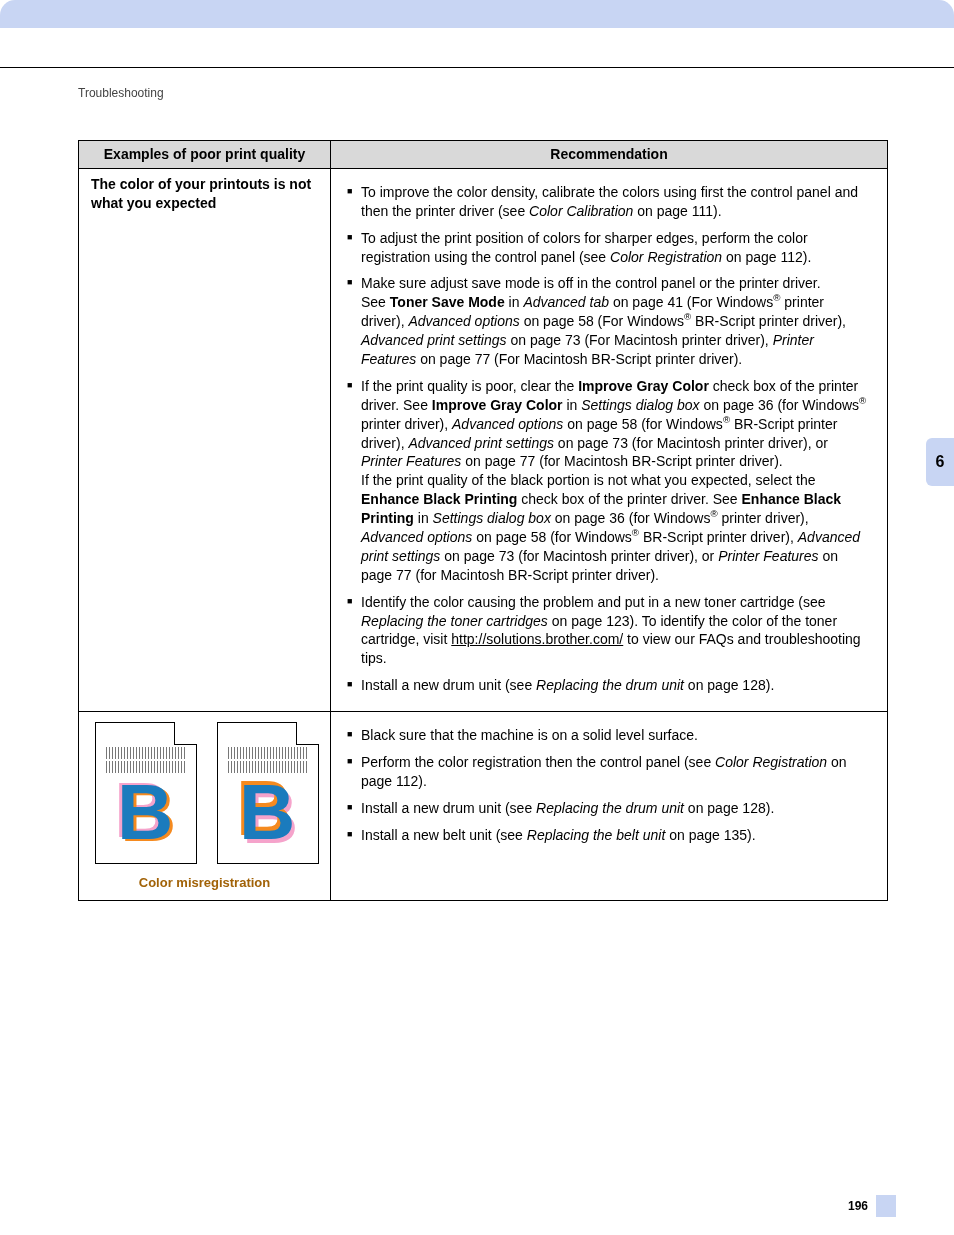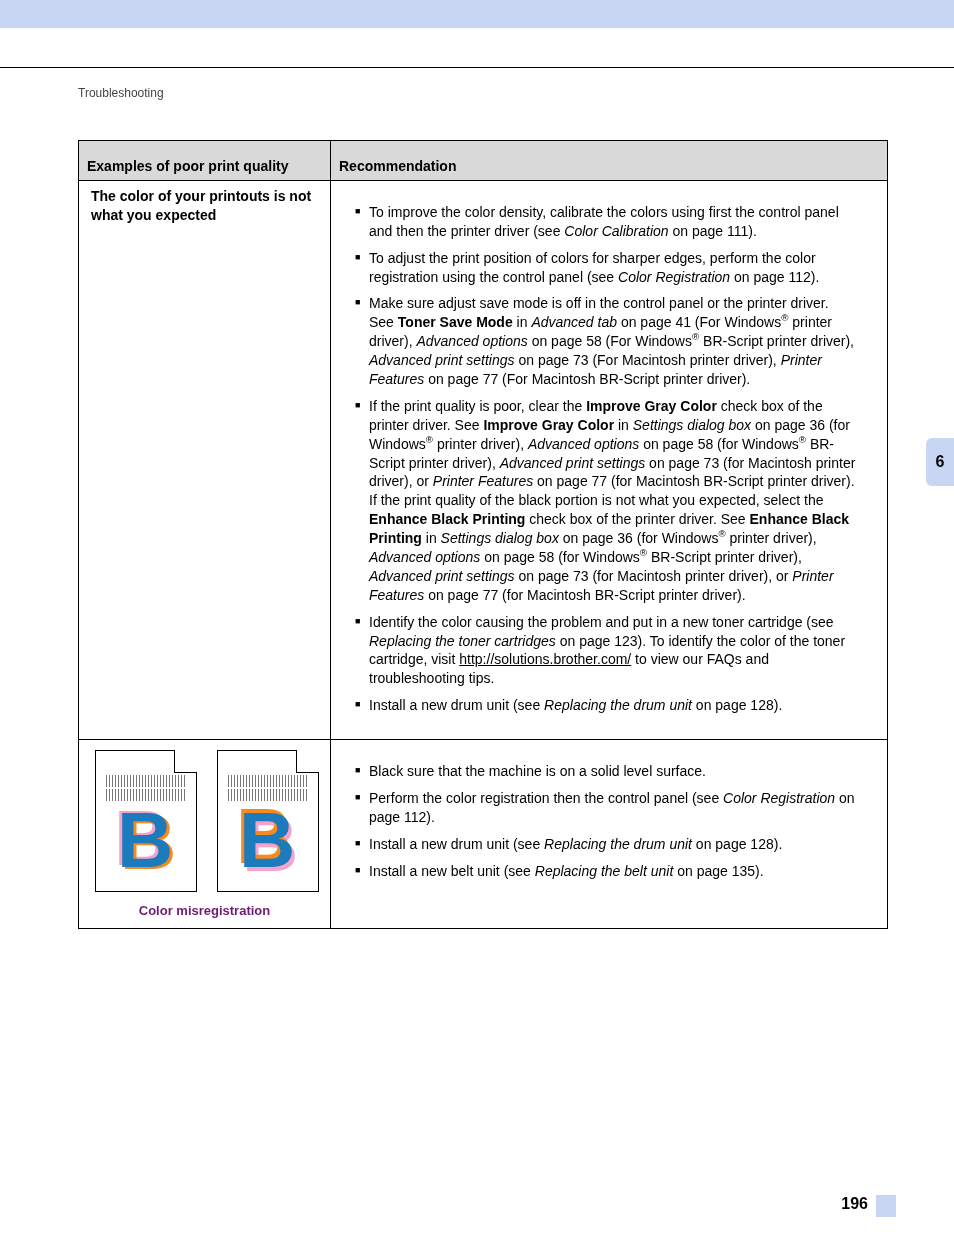--- a/index.html
+++ b/index.html
@@ -15,6 +15,7 @@
     position: relative;
     background: #fff;
     overflow: hidden;
+    border-radius: 15px;
   }
   .topbar {
     position: absolute;

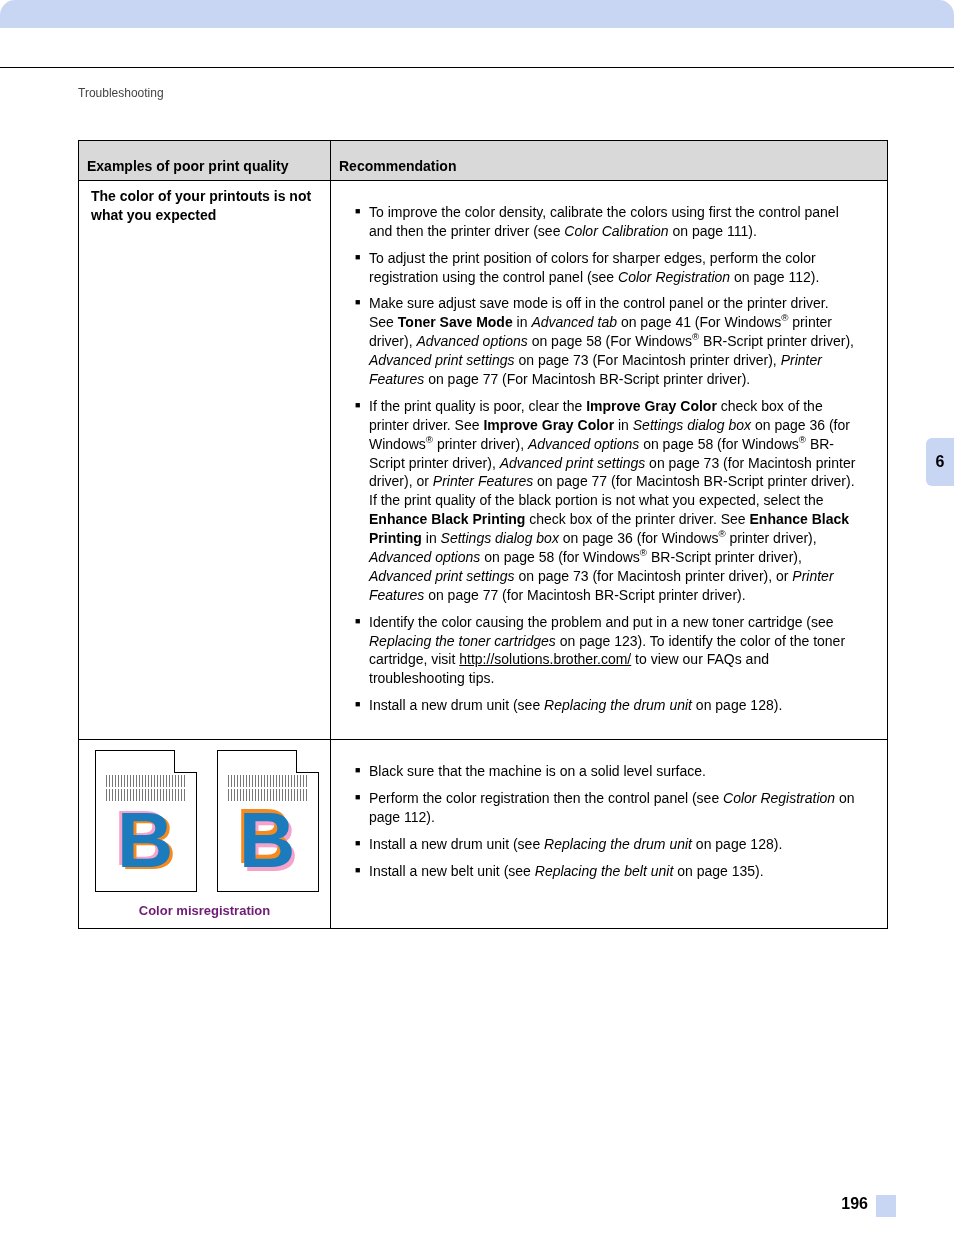--- a/index.html
+++ b/index.html
@@ -56,9 +56,9 @@
   }
   table.grid th {
     background: #d9d9d9;
-    text-align: left;
-    font-weight: bold;
-    padding-top: 16px;
+    text-align: center;
+    font-weight: bold;
+    padding-top: 4px;
     padding-bottom: 4px;
   }
   col.c1 { width: 252px; }

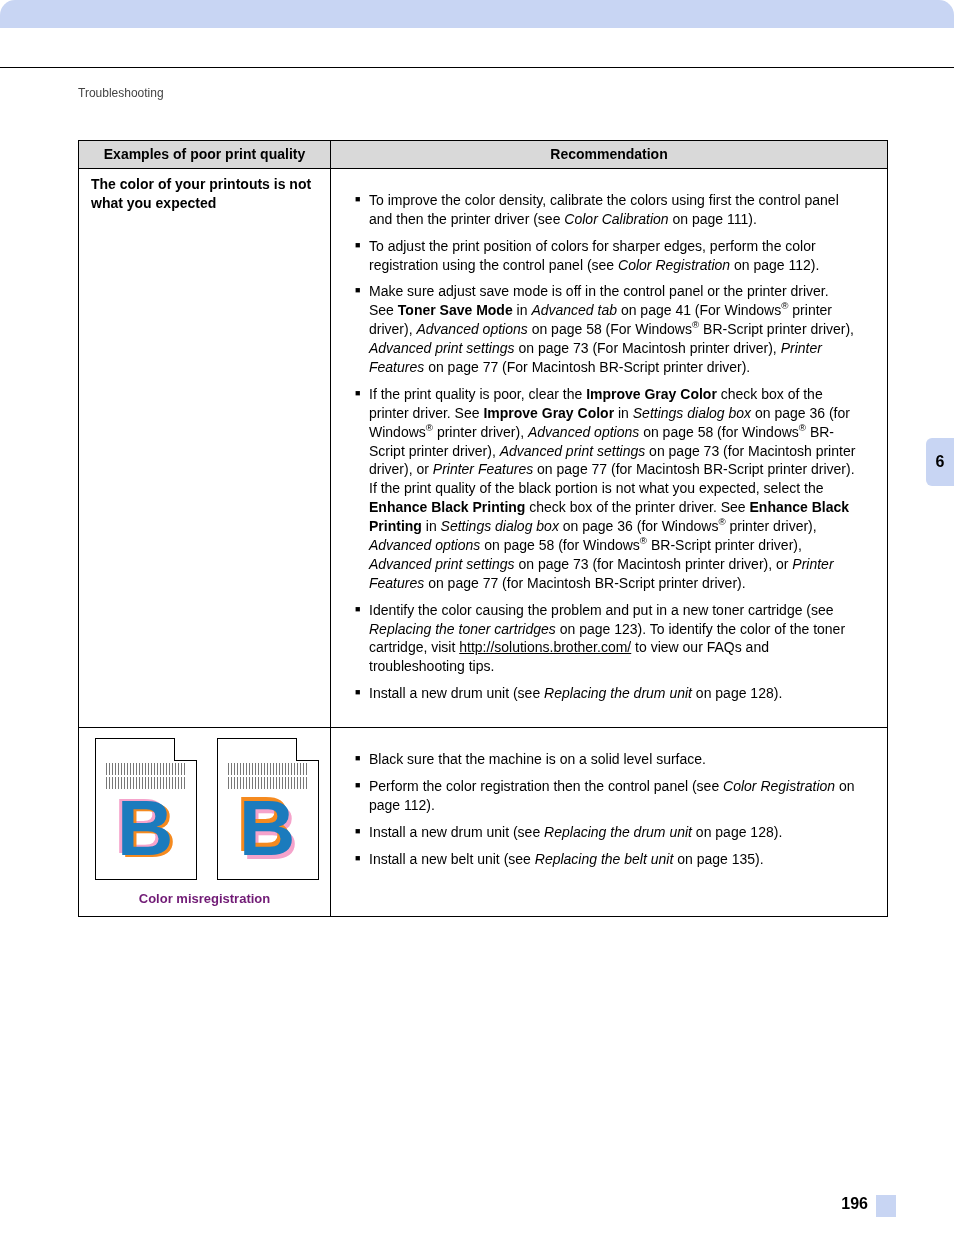--- a/index.html
+++ b/index.html
@@ -78,7 +78,7 @@
   }
   ul.bullets {
     list-style: none;
-    margin: 16px;
+    margin: 8px;
     padding: 0;
   }
   ul.bullets > li {

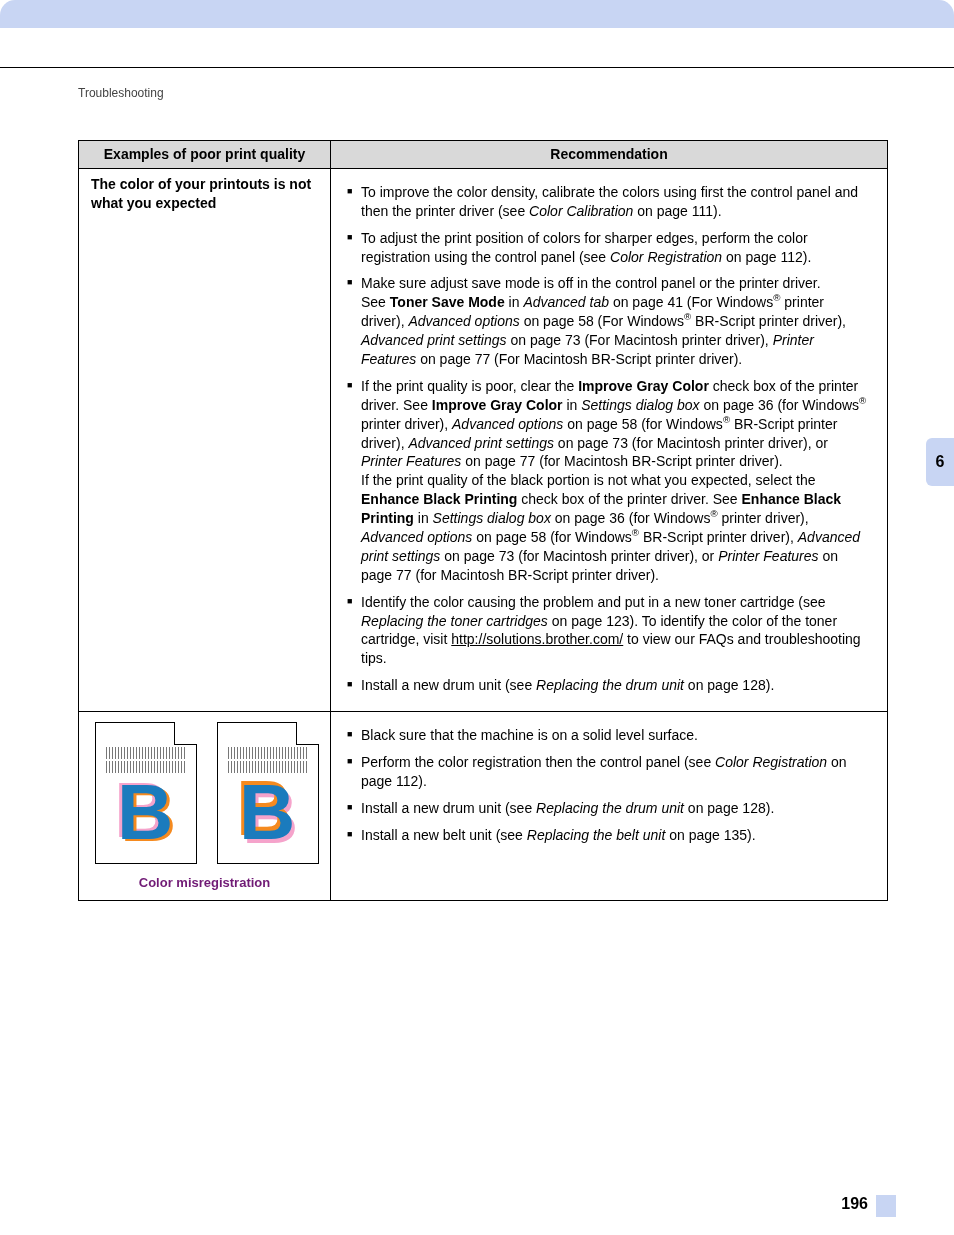--- a/index.html
+++ b/index.html
@@ -72,7 +72,7 @@
     font-weight: bold;
     text-align: center;
     display: block;
-    color: #701a75;
+    color: #a16207;
     padding-top: 10px;
     font-size: 13px;
   }

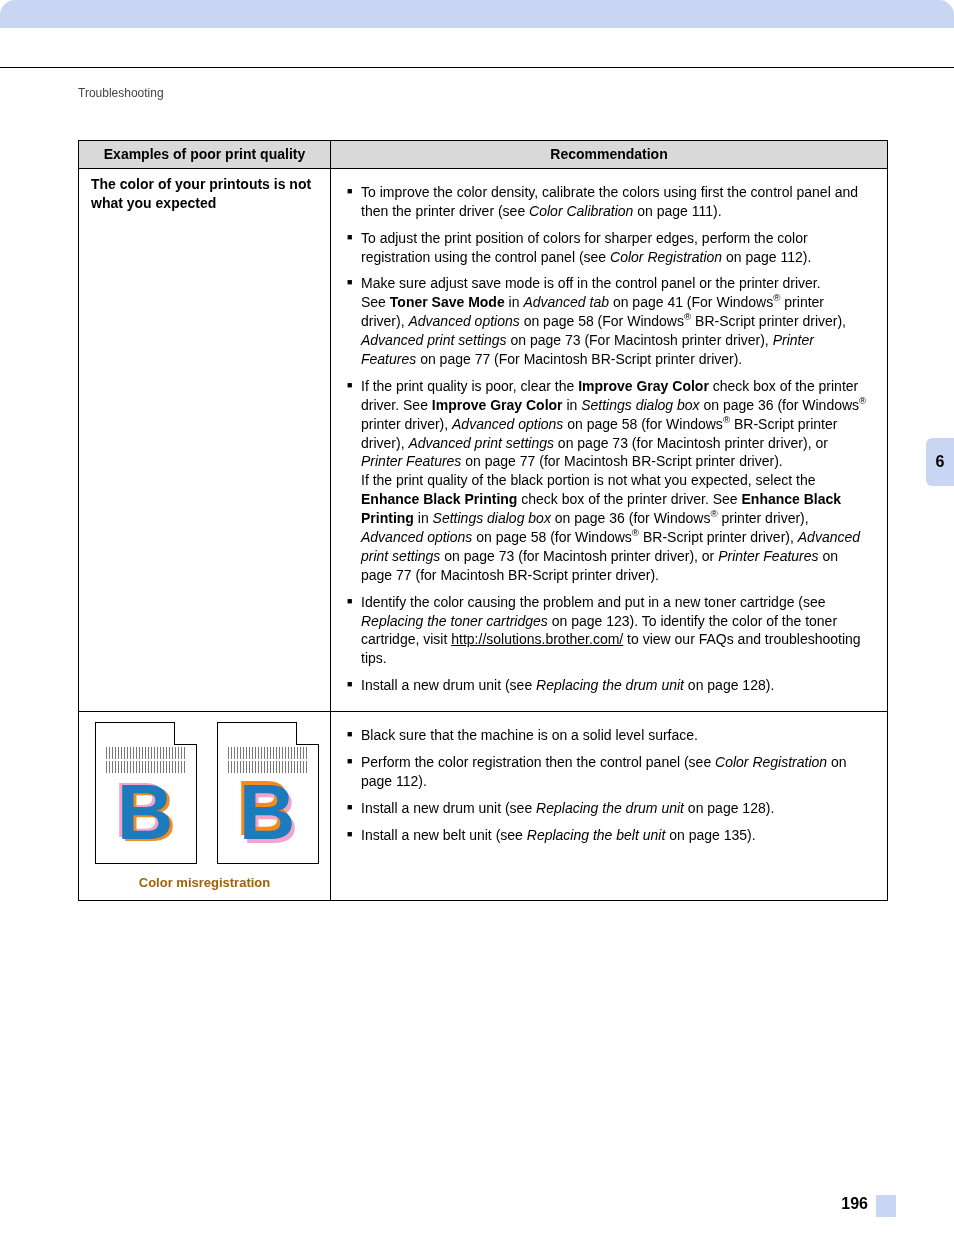--- a/index.html
+++ b/index.html
@@ -118,7 +118,7 @@
     position: absolute;
     bottom: 22px;
     right: 86px;
-    font-size: 16px;
+    font-size: 12px;
     font-weight: bold;
   }
   .pagebar {

